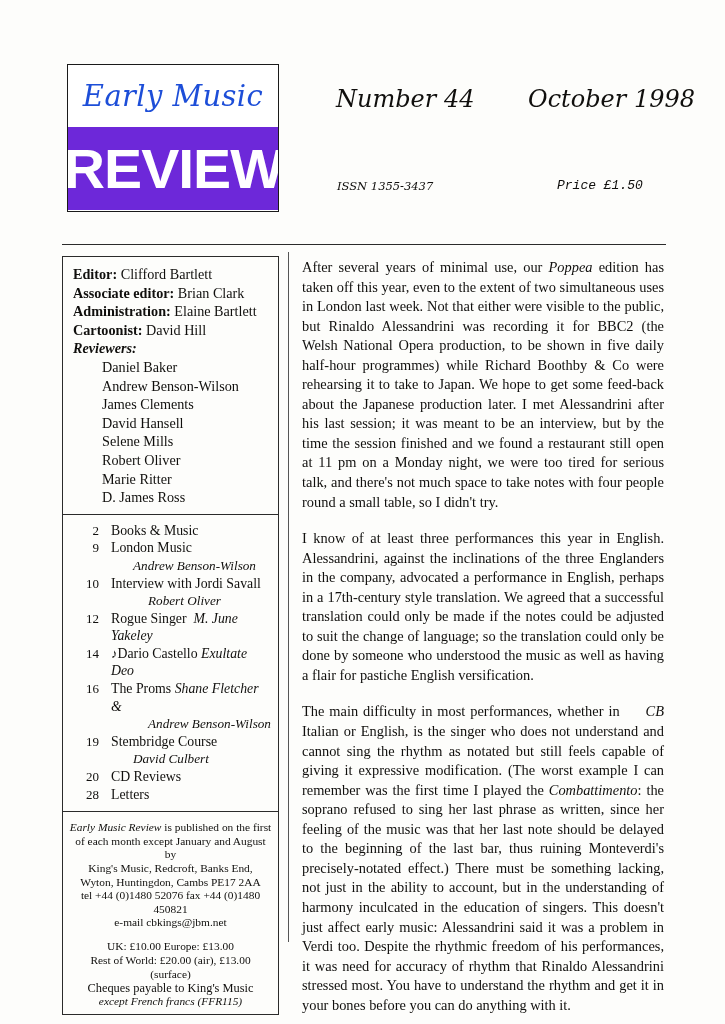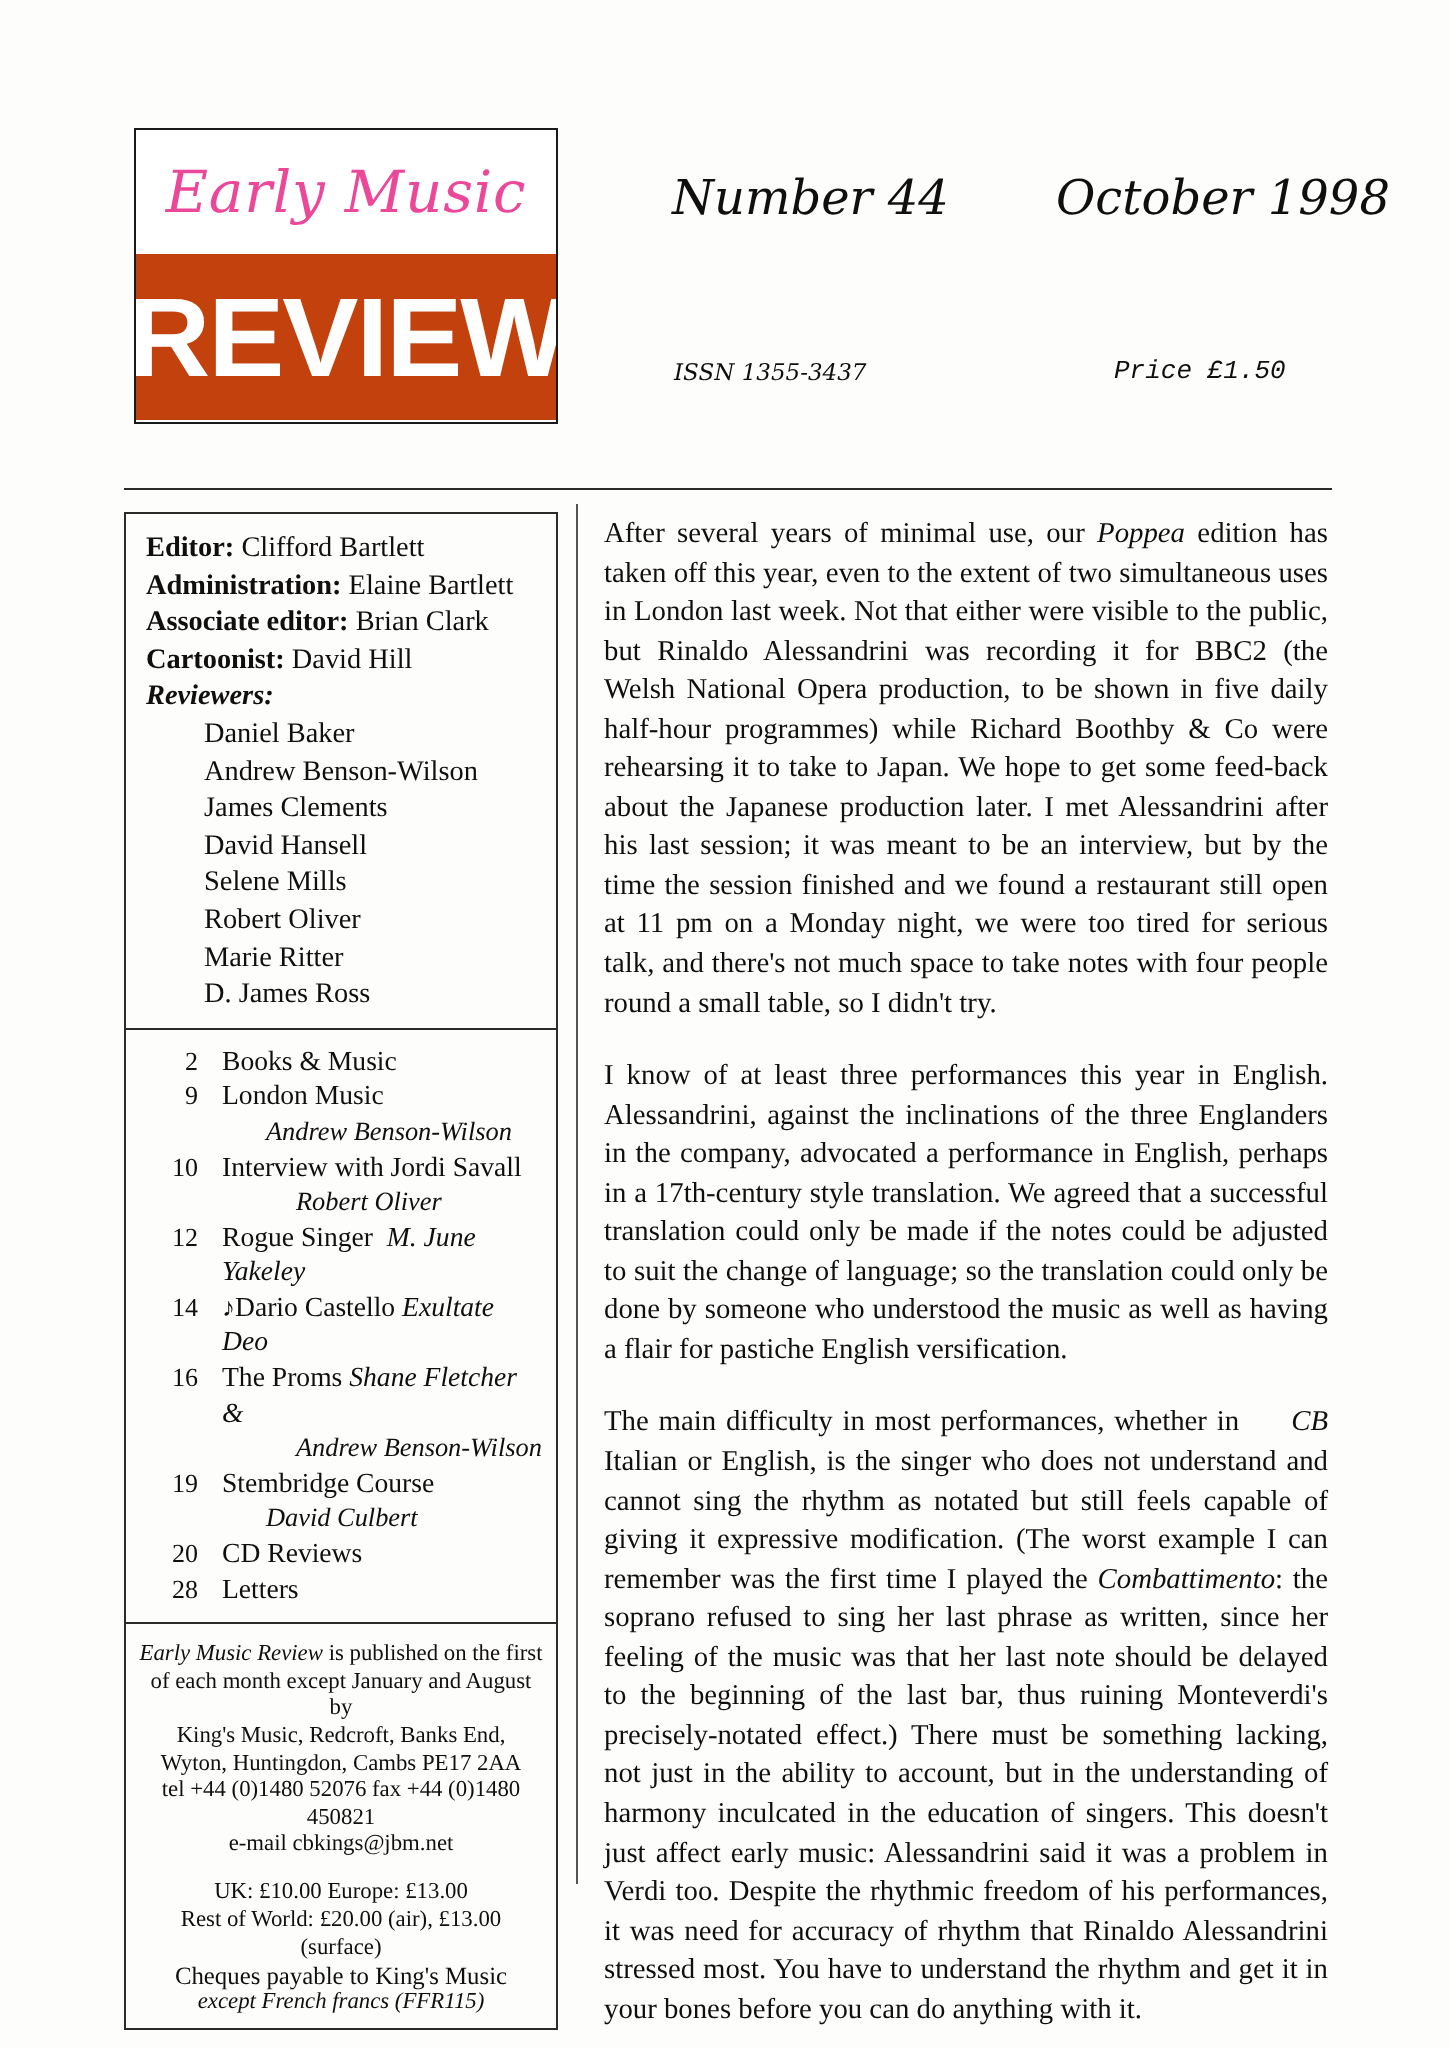--- a/index.html
+++ b/index.html
@@ -40,7 +40,7 @@
     font-style: italic;
     font-size: 29px;
     letter-spacing: 0.4px;
-    color: #ec4899;
+    color: #1d4ed8;
     white-space: nowrap;
   }
   .masthead-bottom {

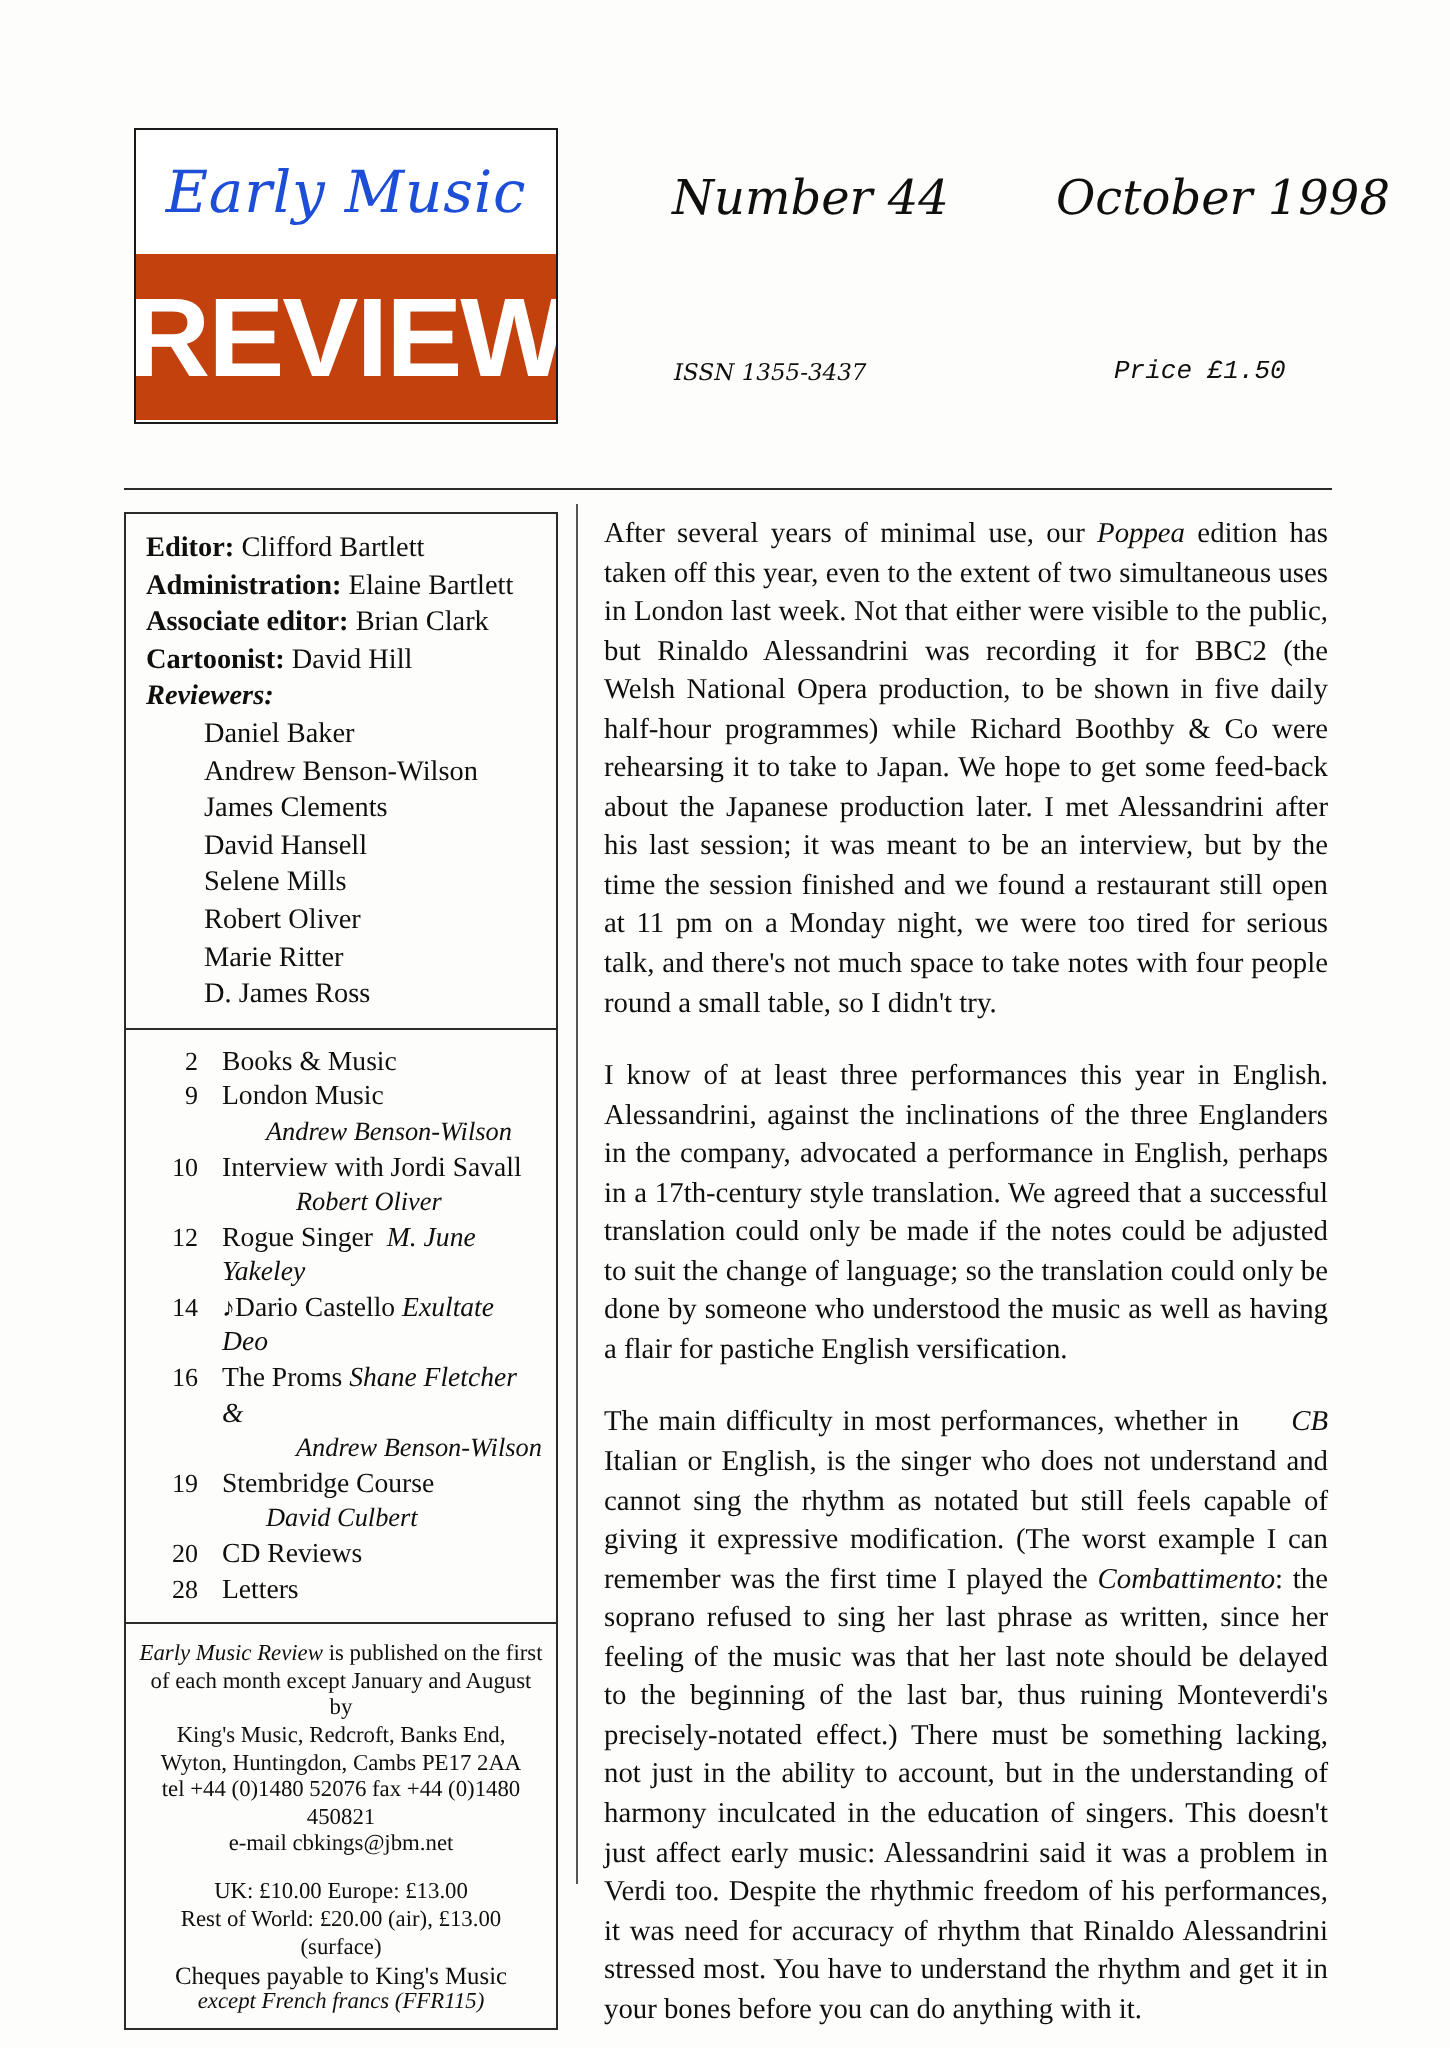--- a/index.html
+++ b/index.html
@@ -45,7 +45,7 @@
   }
   .masthead-bottom {
     height: 83px;
-    background: #c2410c;
+    background: #6d28d9;
     display: flex;
     align-items: center;
     justify-content: center;

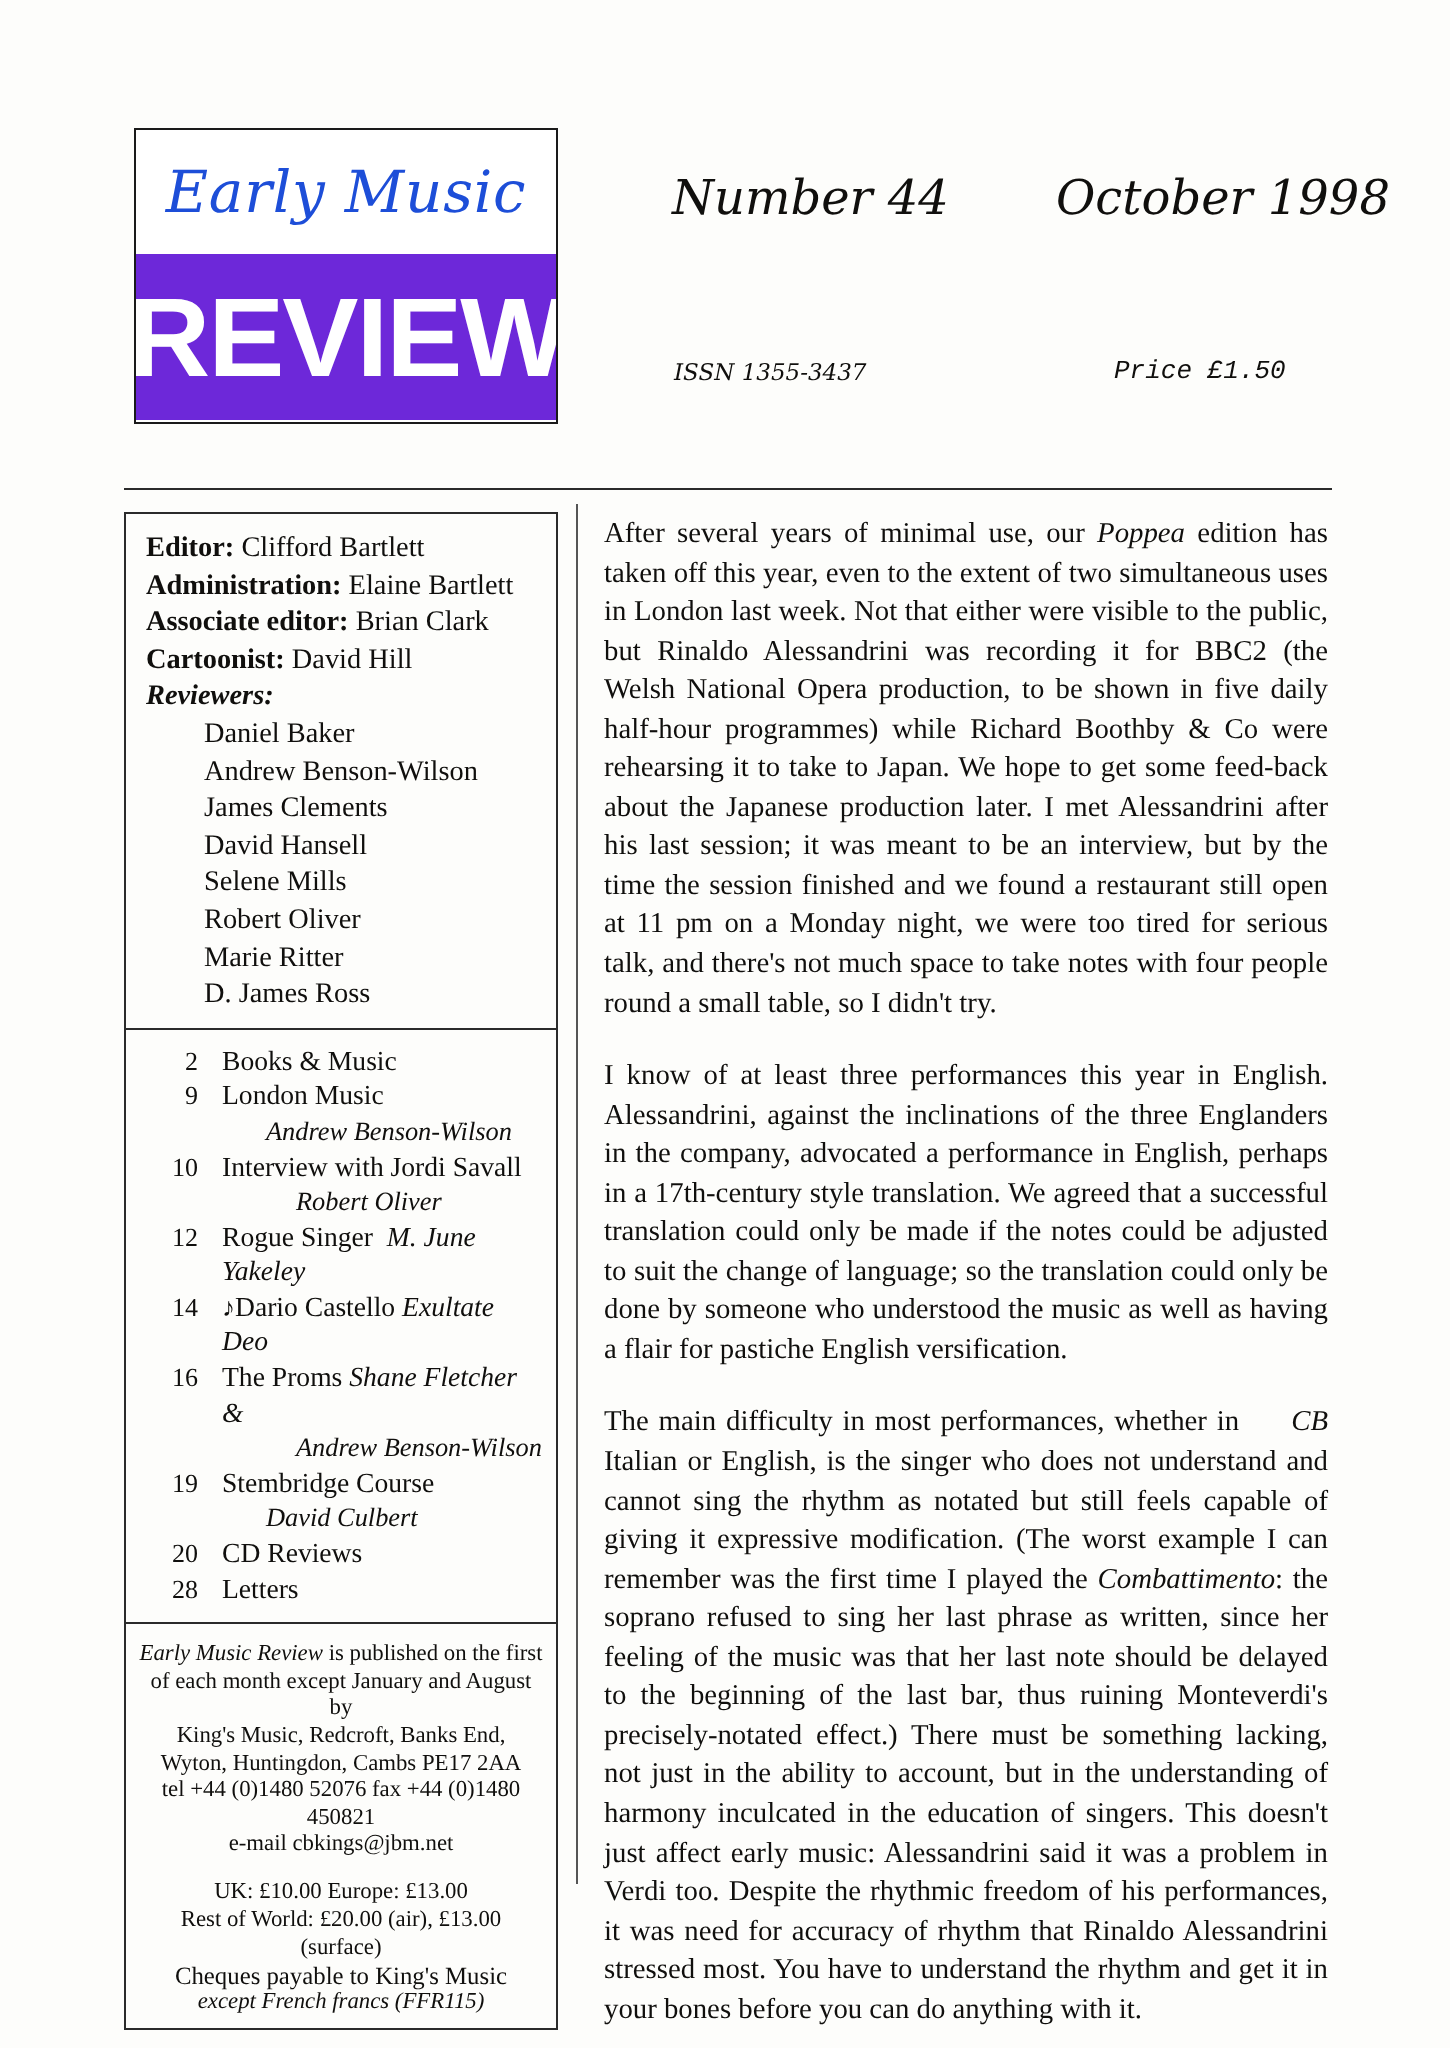--- a/index.html
+++ b/index.html
@@ -239,12 +239,12 @@
         <span>Clifford Bartlett</span>
       </div>
       <div class="staff-line">
+        <span class="staff-label">Associate editor:</span>
+        <span>Brian Clark</span>
+      </div>
+      <div class="staff-line">
         <span class="staff-label">Administration:</span>
         <span>Elaine Bartlett</span>
-      </div>
-      <div class="staff-line">
-        <span class="staff-label">Associate editor:</span>
-        <span>Brian Clark</span>
       </div>
       <div class="staff-line">
         <span class="staff-label">Cartoonist:</span>

